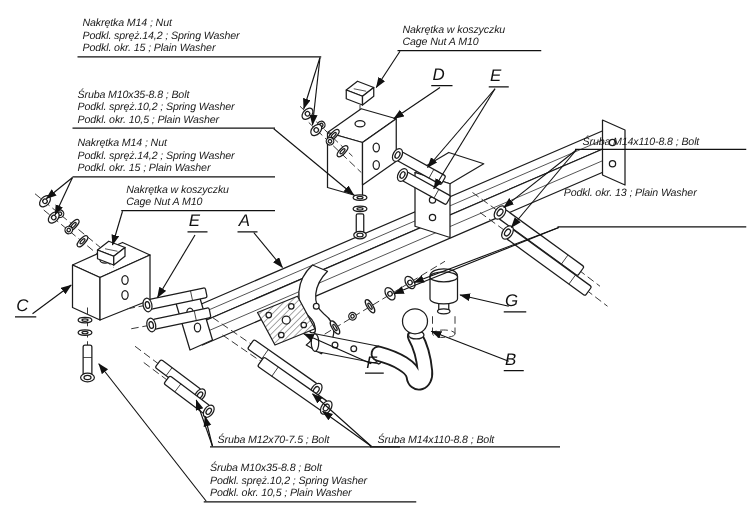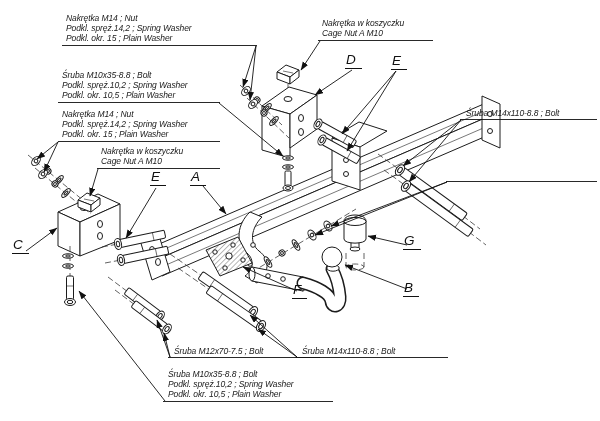--- a/index.html
+++ b/index.html
@@ -399,6 +399,7 @@
   <span>Śruba M14x110-8.8 ;  Bolt</span>
 </div>
 <div class="callout" style="left:451px;top:149px">
+  <span>Podkl. okr. 13 ; Plain Washer</span>
 </div>
 <div class="callout" style="left:174px;top:346px">
   <span>Śruba M12x70-7.5 ;  Bolt</span>

